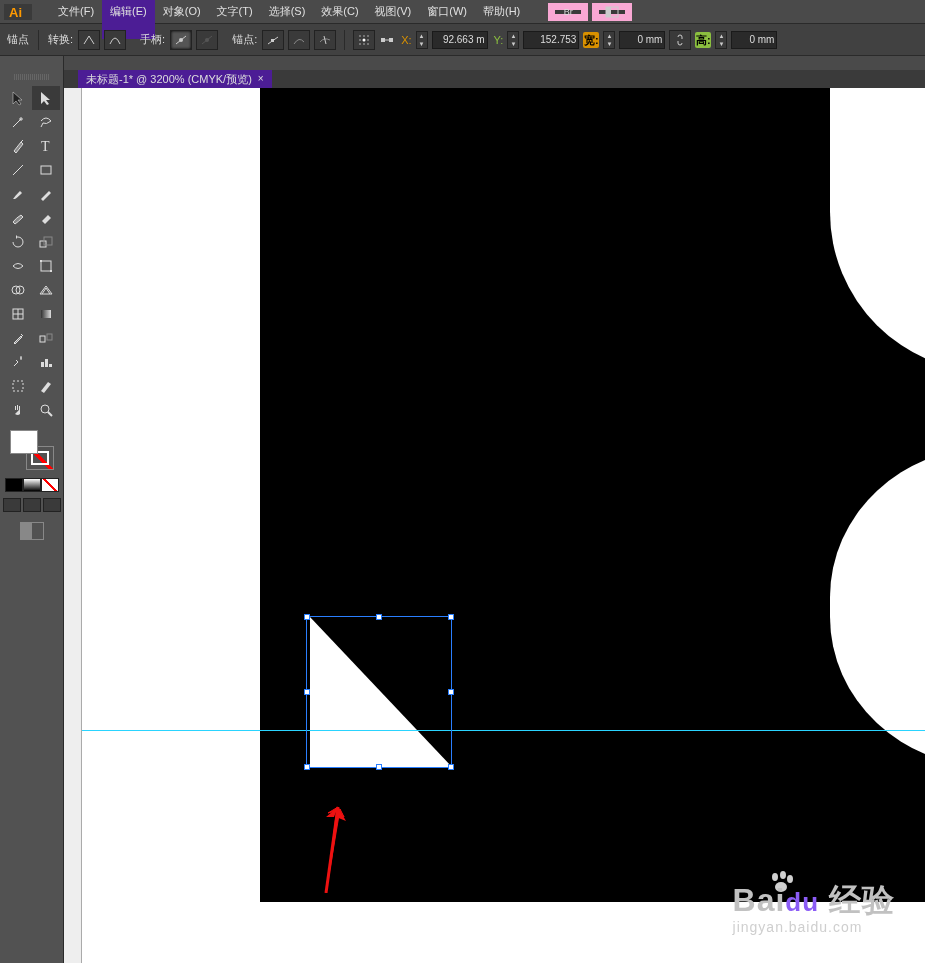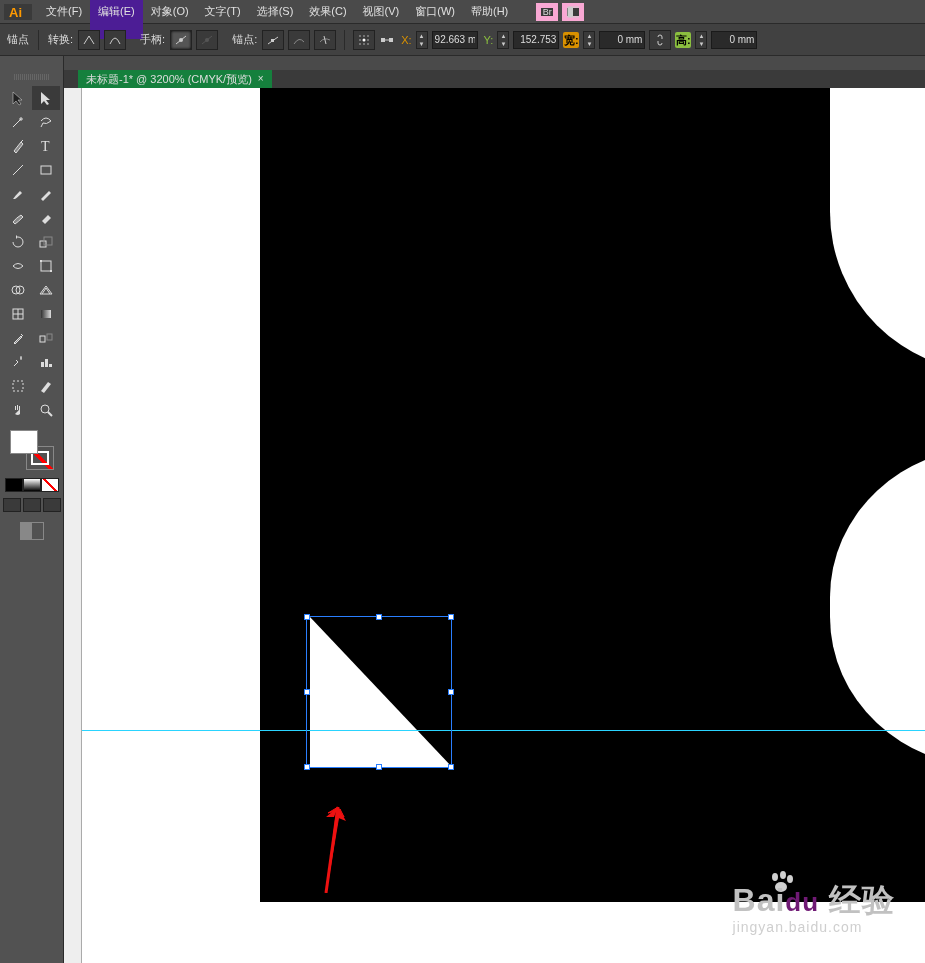--- a/index.html
+++ b/index.html
@@ -7,7 +7,7 @@
 
 
 .menubar { height: 24px; background: #4a4a4a; display: flex; align-items: center; padding: 0 4px; border-bottom: 1px solid #2a2a2a; }
-.app-logo { width: 28px; height: 16px; background: #3a3a3a; display: flex; align-items: center; justify-content: center; margin-right: 6px; }
+.app-logo { width: 28px; height: 16px; background: #3a3a3a; display: flex; align-items: center; justify-content: center; margin-right: 18px; }
 .menubar .menu-item { padding: 20px 8px; cursor: pointer; color: #e0e0e0; }
 .menubar .menu-item.hl { background: #4c1d95; }
 .menubar .extra { margin-left: 20px; display: flex; gap: 4px; }

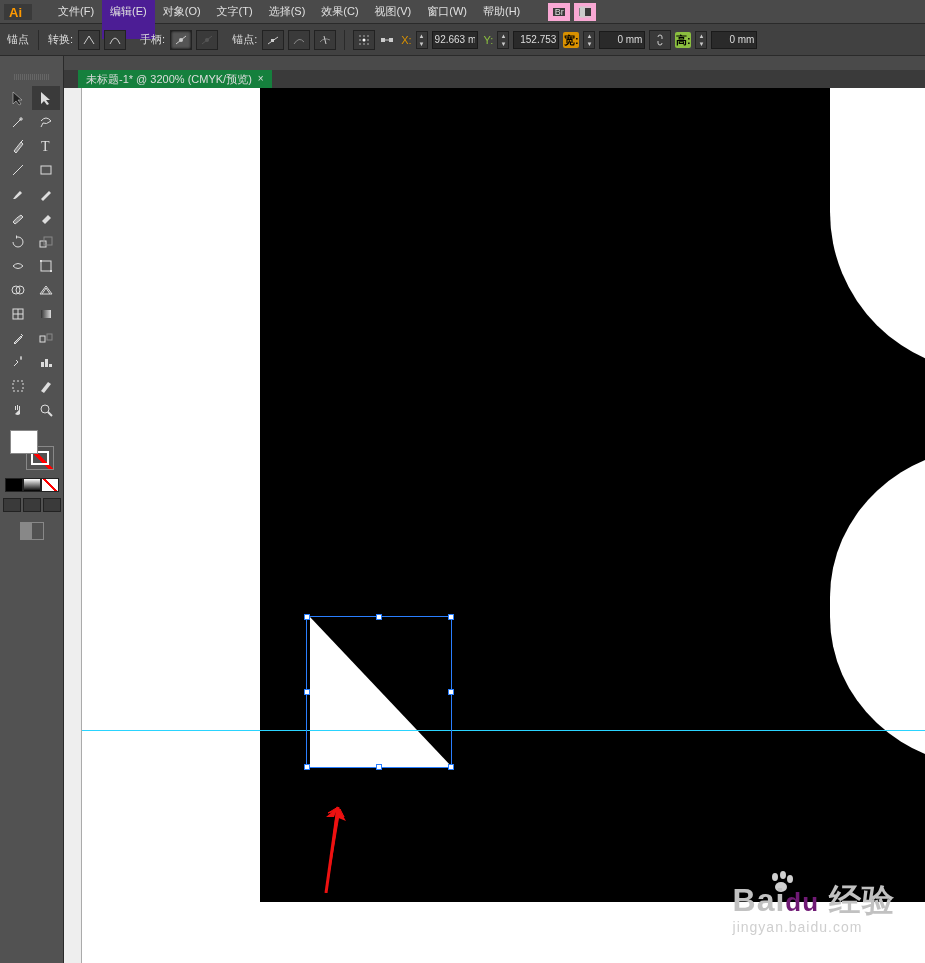--- a/index.html
+++ b/index.html
@@ -11,7 +11,7 @@
 .menubar .menu-item { padding: 20px 8px; cursor: pointer; color: #e0e0e0; }
 .menubar .menu-item.hl { background: #4c1d95; }
 .menubar .extra { margin-left: 20px; display: flex; gap: 4px; }
-.extra-btn { width: 22px; height: 18px; background: #3a3a3a; border: 5px solid #f9a8d4; display:flex;align-items:center;justify-content:center; }
+.extra-btn { width: 40px; height: 18px; background: #3a3a3a; border: 7px solid #f9a8d4; display:flex;align-items:center;justify-content:center; }
 
 
 .controlbar { height: 32px; background: #414141; display: flex; align-items: center; padding: 0 6px; gap: 4px; font-size: 11px; border-bottom: 1px solid #2a2a2a; }

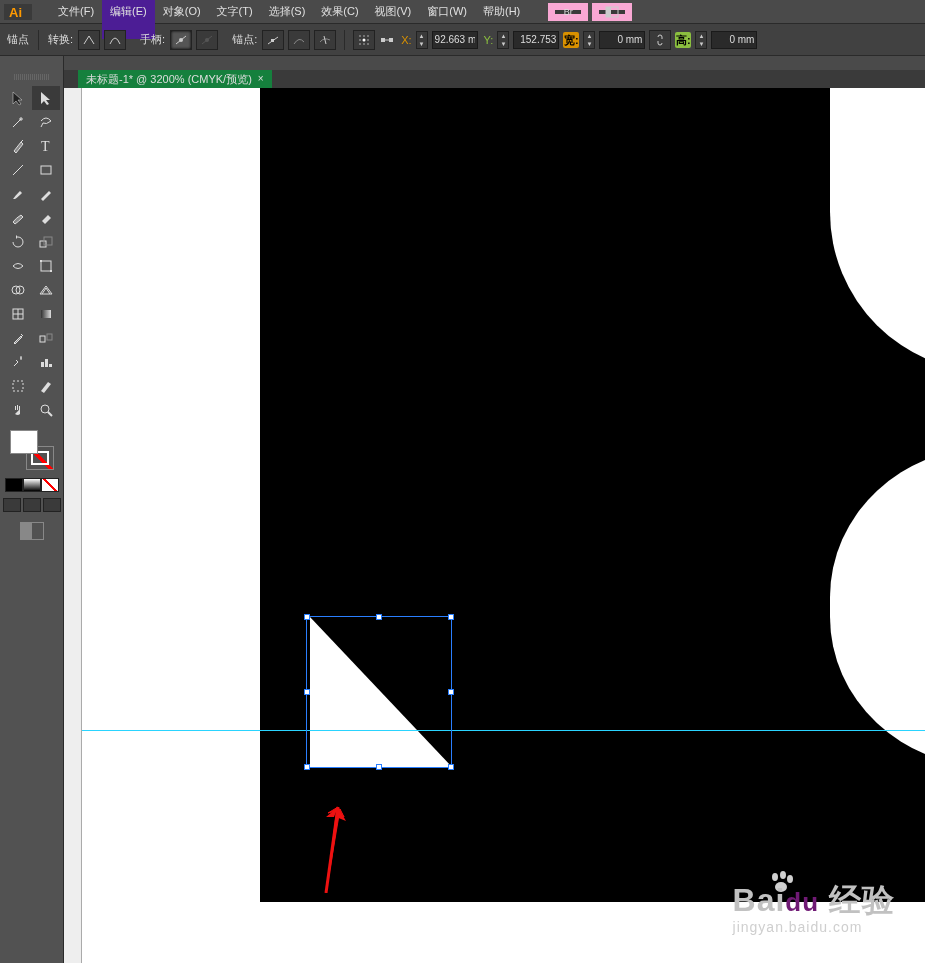--- a/index.html
+++ b/index.html
@@ -19,7 +19,7 @@
 .ctrl-sep { width: 1px; height: 20px; background: #2a2a2a; margin: 0 4px; }
 .ctrl-btn { width: 22px; height: 20px; background: #3a3a3a; border: 1px solid #222; display:flex;align-items:center;justify-content:center; cursor:pointer; }
 .ctrl-btn.toggled { background: #555; box-shadow: inset 0 0 3px #000; }
-.num-input { width: 46px; height: 18px; background: #2a2a2a; border: 1px solid #1a1a1a; color: #ddd; font-size: 10px; padding: 0 2px; text-align: right; }
+.num-input { width: 56px; height: 18px; background: #2a2a2a; border: 1px solid #1a1a1a; color: #ddd; font-size: 10px; padding: 0 2px; text-align: right; }
 .axis-x { color: #d99100; margin-left: 2px; }
 .axis-y { color: #8bbf3f; margin-left: 2px; }
 .wh-label { background: #d99100; color: #000; width: 16px; height: 16px; text-align: center; line-height: 16px; font-weight: bold; border-radius: 2px; }

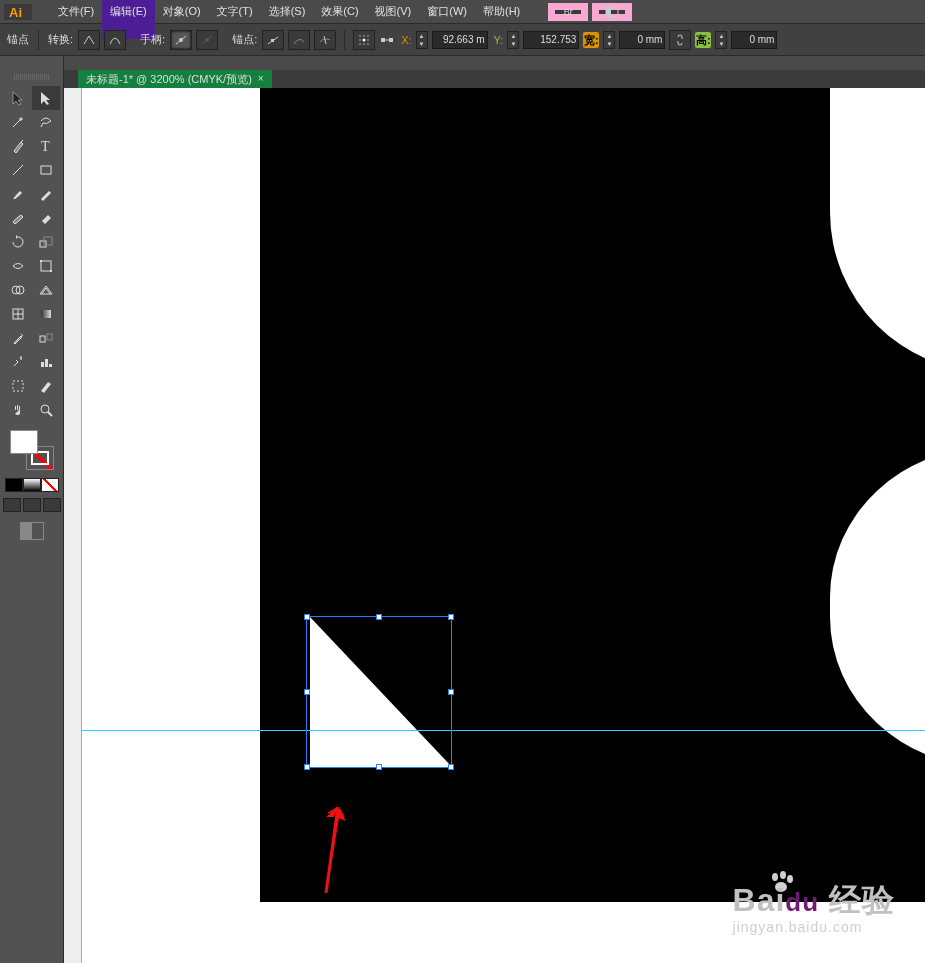--- a/index.html
+++ b/index.html
@@ -33,7 +33,7 @@
 
 
 .tabbar { position: absolute; top: 70px; left: 64px; right: 0; height: 18px; background: #3a3a3a; display: flex; align-items: center; padding-left: 14px; }
-.tab { height: 18px; background: #15803d; color: #ddd; padding: 0 8px; line-height: 18px; font-size: 11px; display:flex; align-items:center; gap:6px; }
+.tab { height: 18px; background: #4c1d95; color: #ddd; padding: 0 8px; line-height: 18px; font-size: 11px; display:flex; align-items:center; gap:6px; }
 .tab .close { font-size: 10px; cursor:pointer; }
 
 

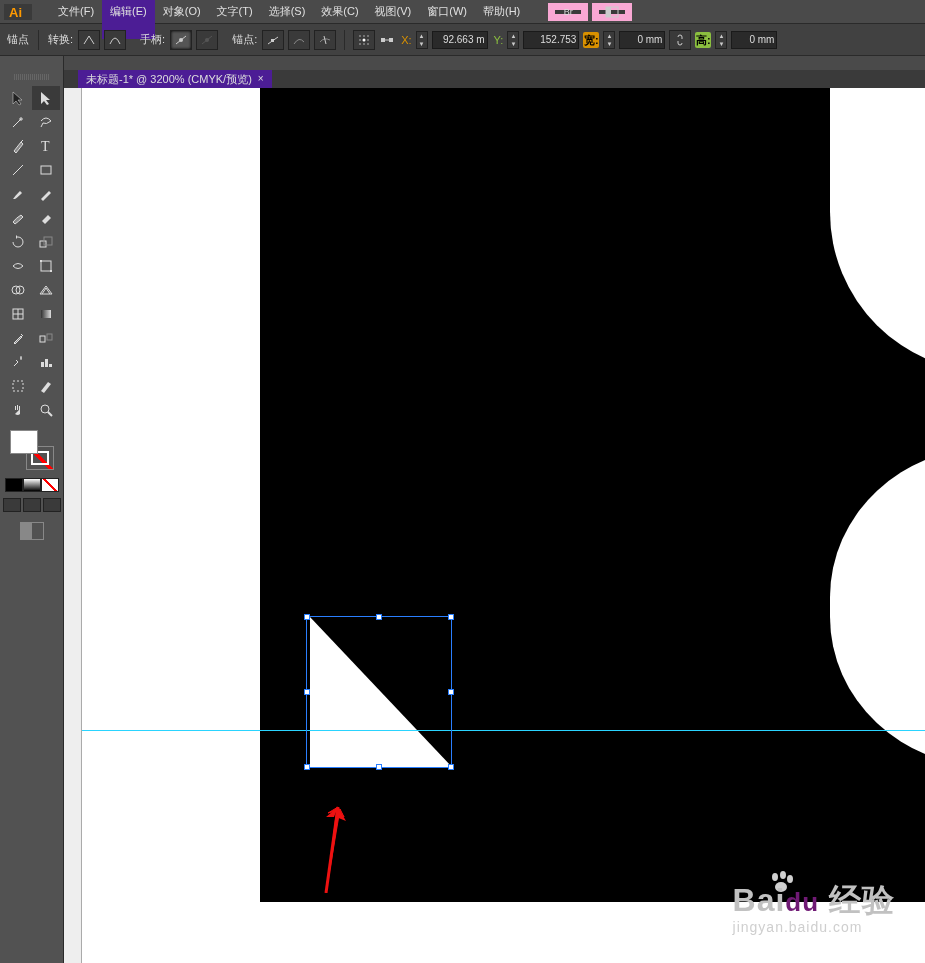--- a/index.html
+++ b/index.html
@@ -67,7 +67,7 @@
 .arrow-annot { position:absolute; top:715px; left:254px; width:28px; height:90px; }
 .watermark { position:absolute; right:30px; bottom:28px; color:#c1c1c1; font-family: Arial; }
 .watermark .big { font-size:32px; font-weight:bold; letter-spacing:1px; }
-.watermark .big .du { font-size:26px; color:#701a75; }
+.watermark .big .du { font-size:26px; color:#8b5cf6; }
 .watermark .small { font-size:14px; letter-spacing:1px; color:#cfcfcf; margin-top:-4px; }
 .paw { position:absolute; right:130px; bottom:70px; color:#d0d0d0; font-size:18px; }
 

